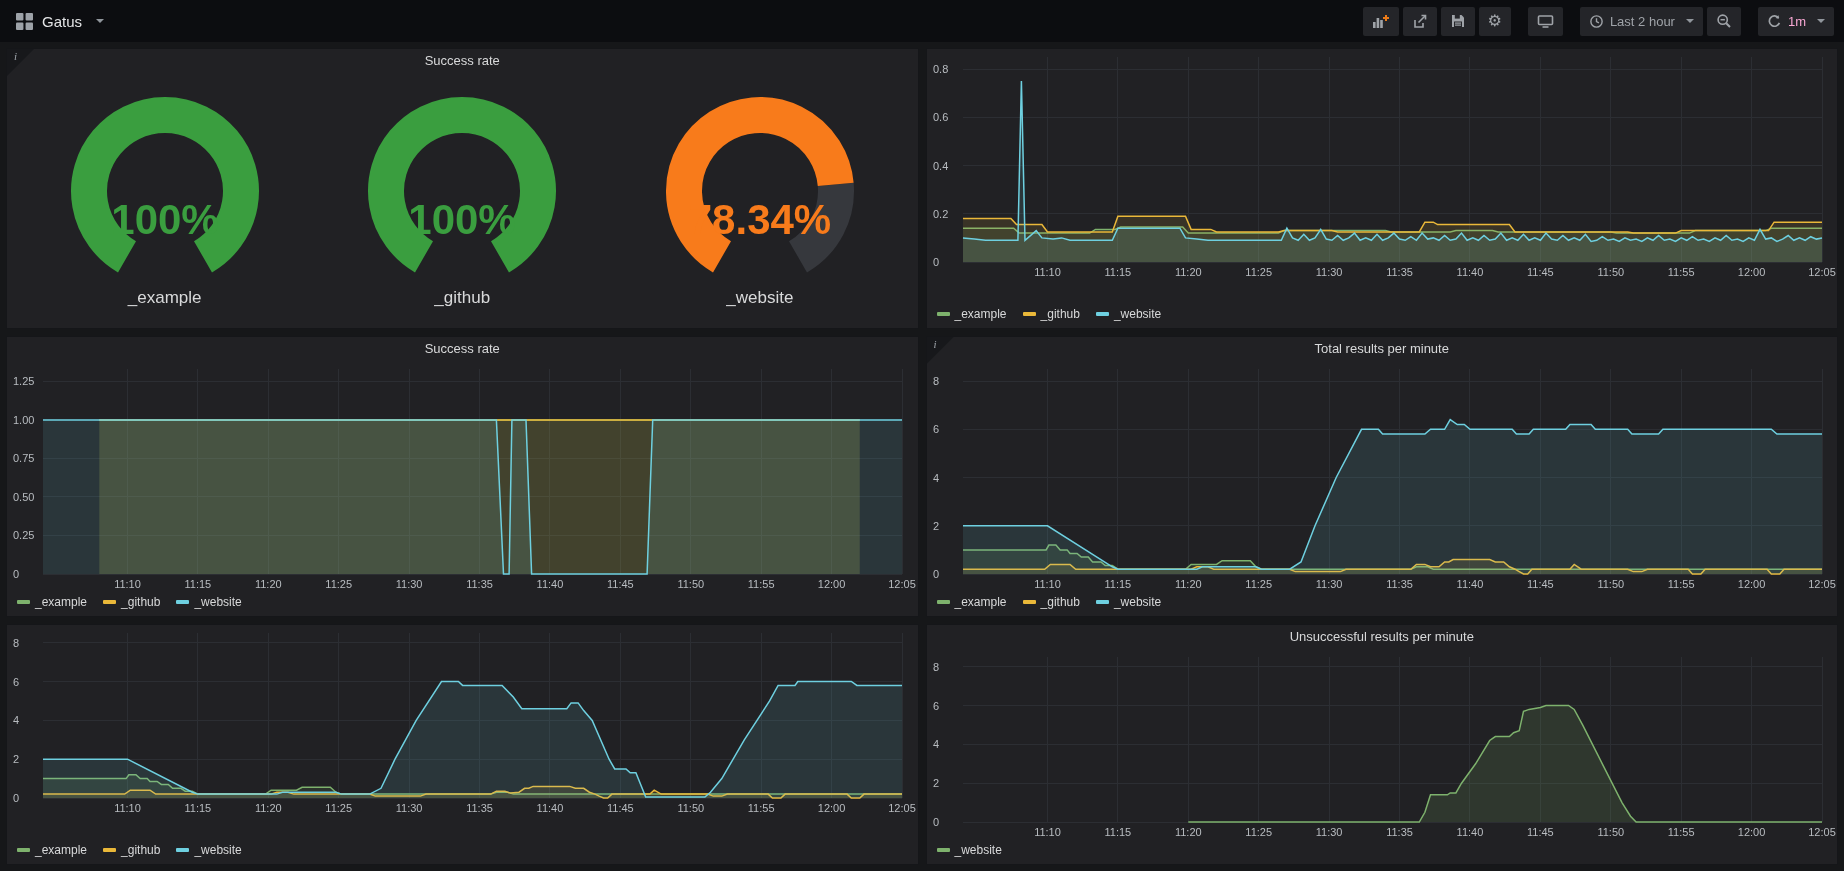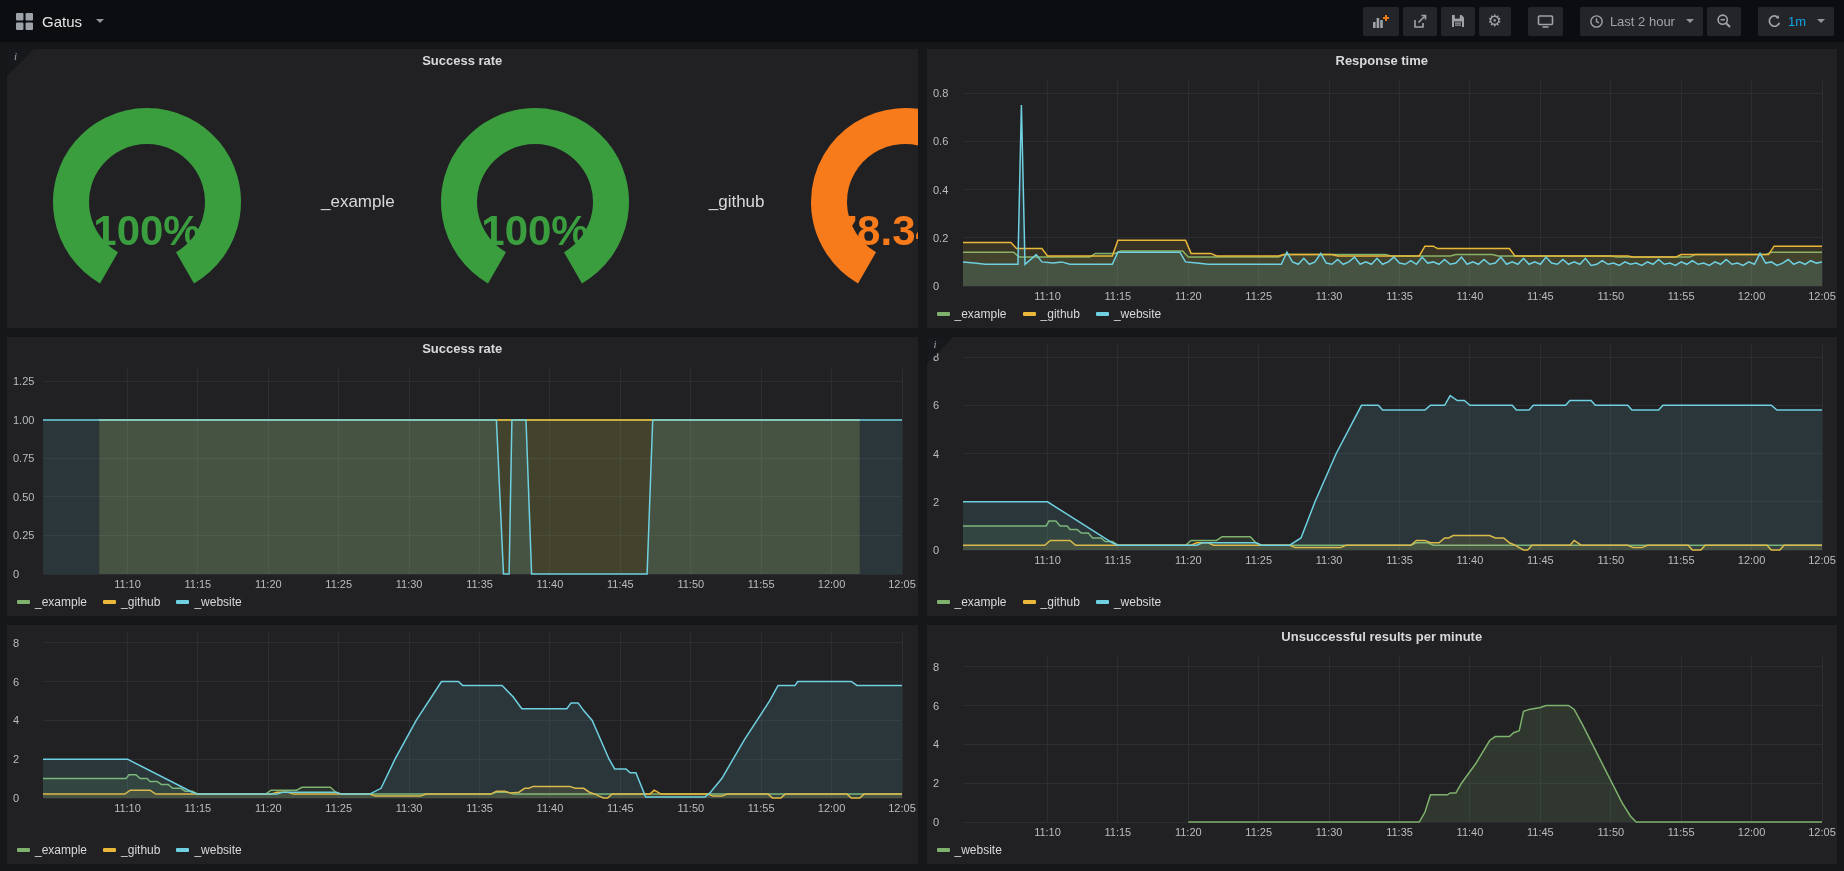--- a/index.html
+++ b/index.html
@@ -16,7 +16,7 @@
   .nav-btn{height:29px;background:#242529;border-radius:2px;display:flex;align-items:center;
            justify-content:center;padding:0 9px;gap:6px;cursor:pointer;color:#9fa3a8;font-size:13px;}
   .spacer{width:9px;}
-  .orange{color:#0ea5e9;font-weight:500;}
+  .orange{color:#f9a8d4;font-weight:500;}
   .gear-glyph{font-size:16px;line-height:16px;color:#9fa3a8;font-family:"DejaVu Sans",sans-serif;}
   
   .dashboard{padding:6px;display:grid;grid-template-columns:1fr 1fr;

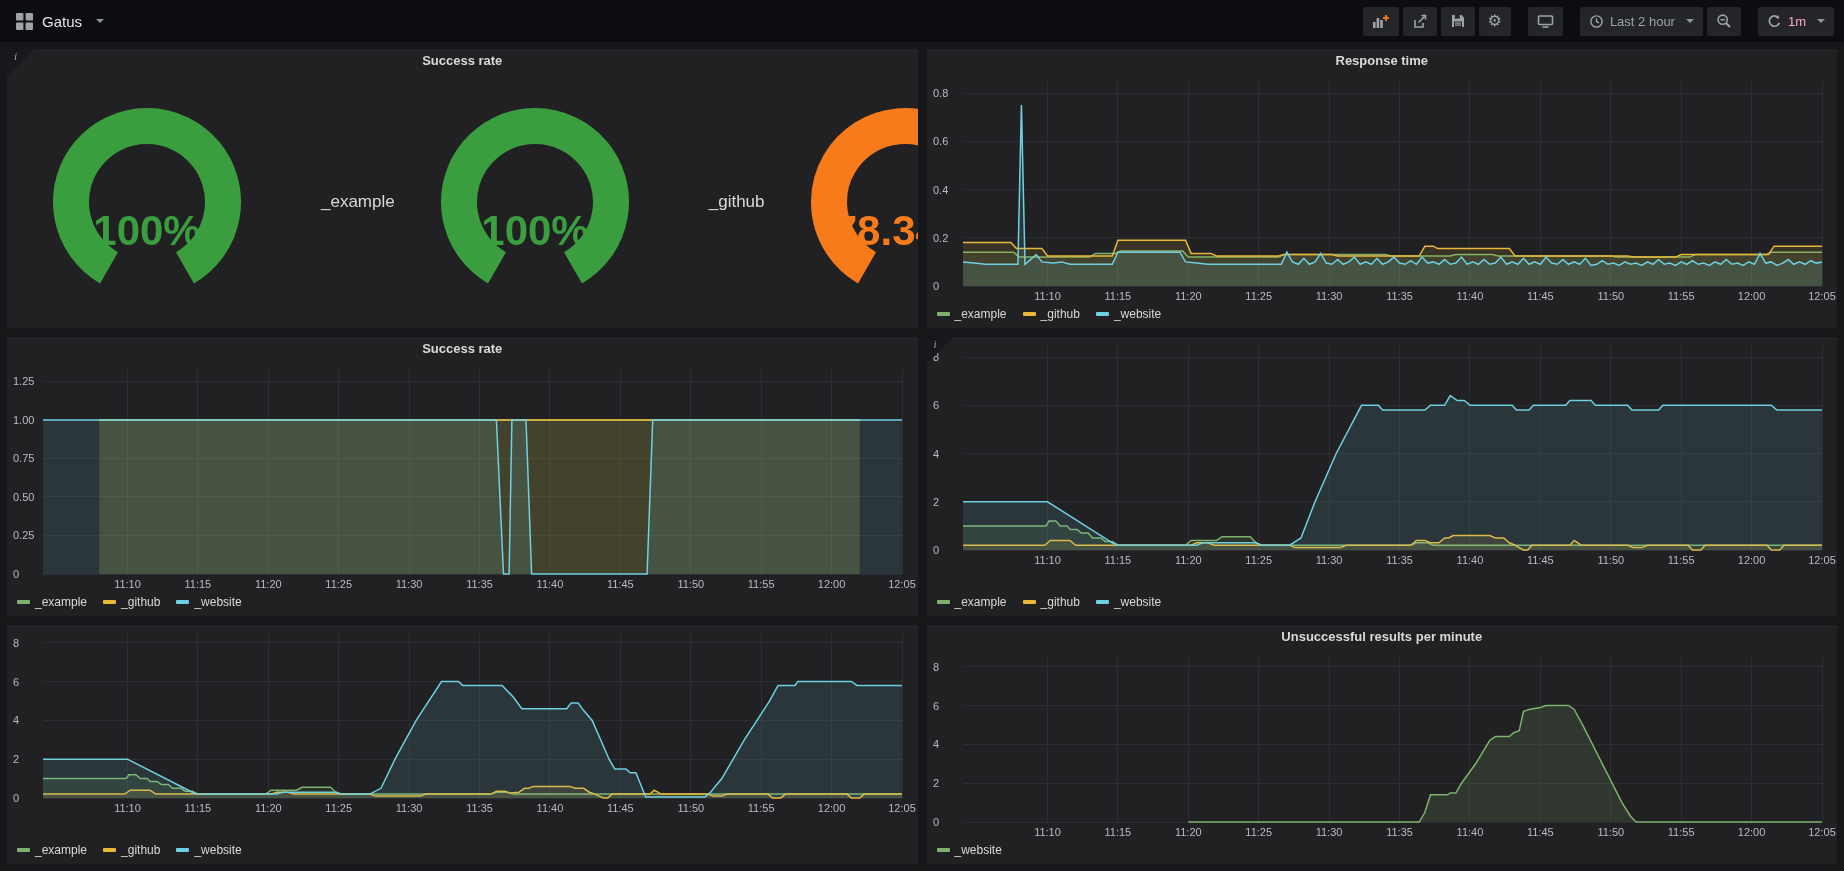--- a/index.html
+++ b/index.html
@@ -23,7 +23,7 @@
              grid-template-rows:281px 281px 241px;gap:7px;}
   .panel{background:#212124;border:1px solid #151619;position:relative;
          display:flex;flex-direction:column;overflow:hidden;}
-  .panel-title{height:24px;line-height:24px;text-align:center;font-size:13px;font-weight:700;
+  .panel-title{height:24px;line-height:24px;text-align:center;font-size:13px;font-weight:400;
                color:#d8d9da;flex:none;cursor:pointer;white-space:nowrap;}
   .chart{flex:1 1 auto;min-height:0;position:relative;}
   .legend{height:20px;flex:none;display:flex;gap:16px;align-items:center;padding:0 10px 4px;}

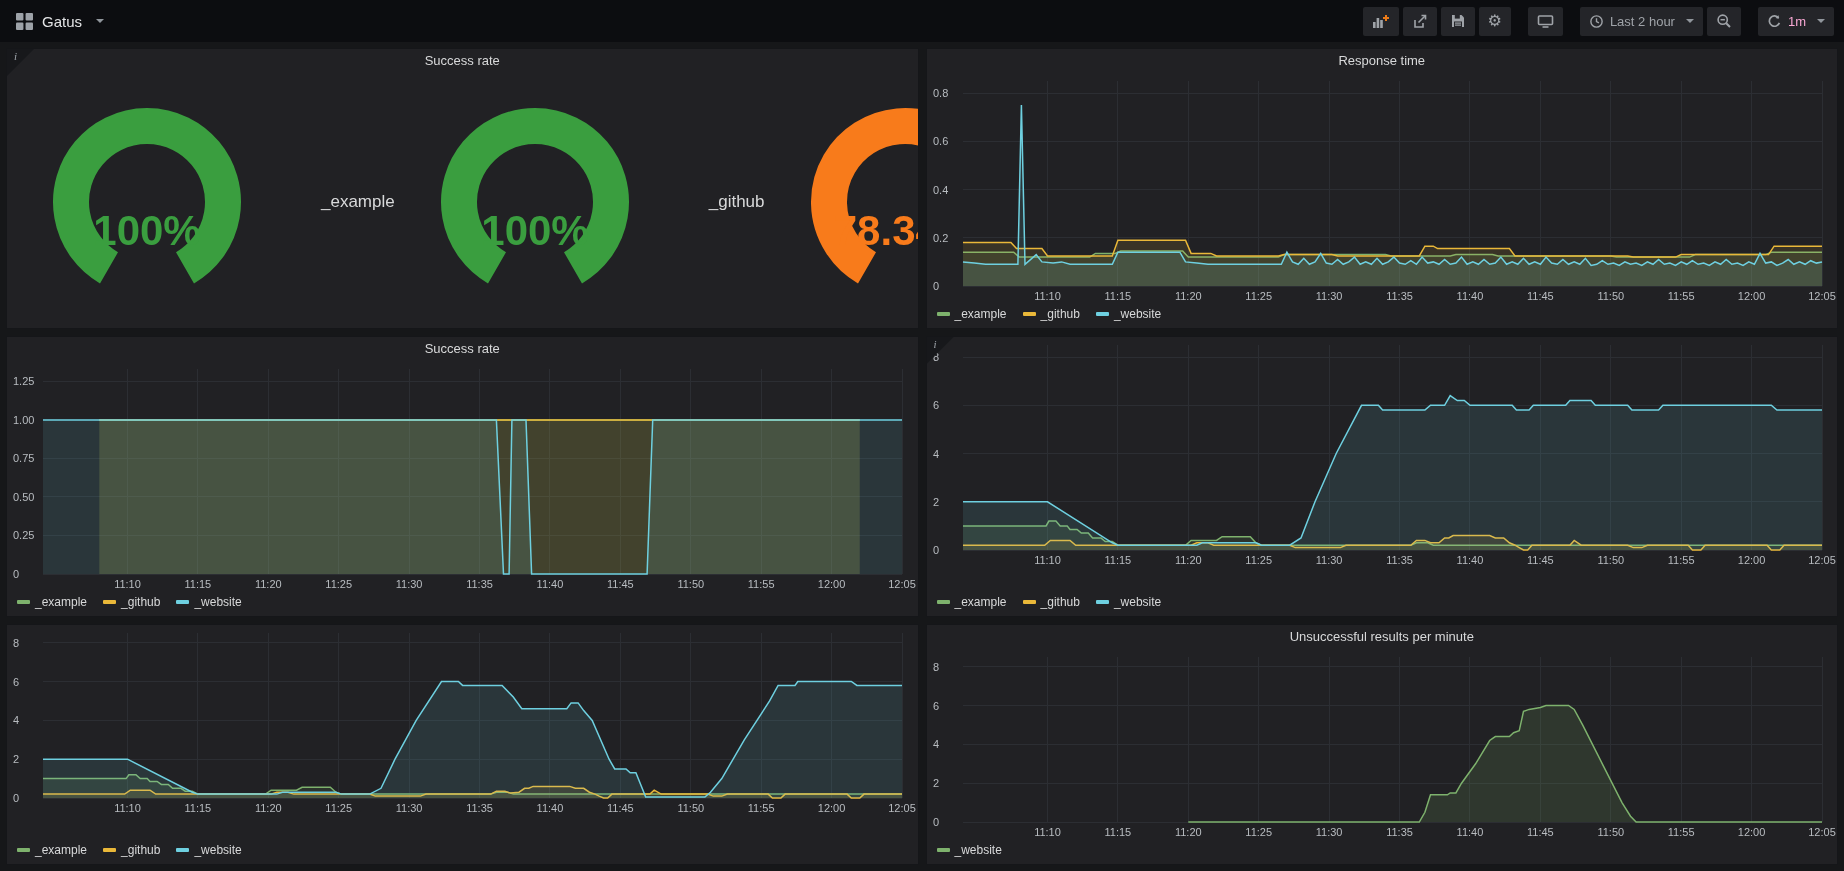--- a/index.html
+++ b/index.html
@@ -152,7 +152,6 @@
   </div>
 
   <div class="panel">
-    <div class="panel-title">Response time</div>
     <div class="chart"><svg width="911" height="231">
           <line x1="36" y1="213" x2="895" y2="213" class="grid-line"></line>
           <text x="6" y="217" class="tick">0</text>

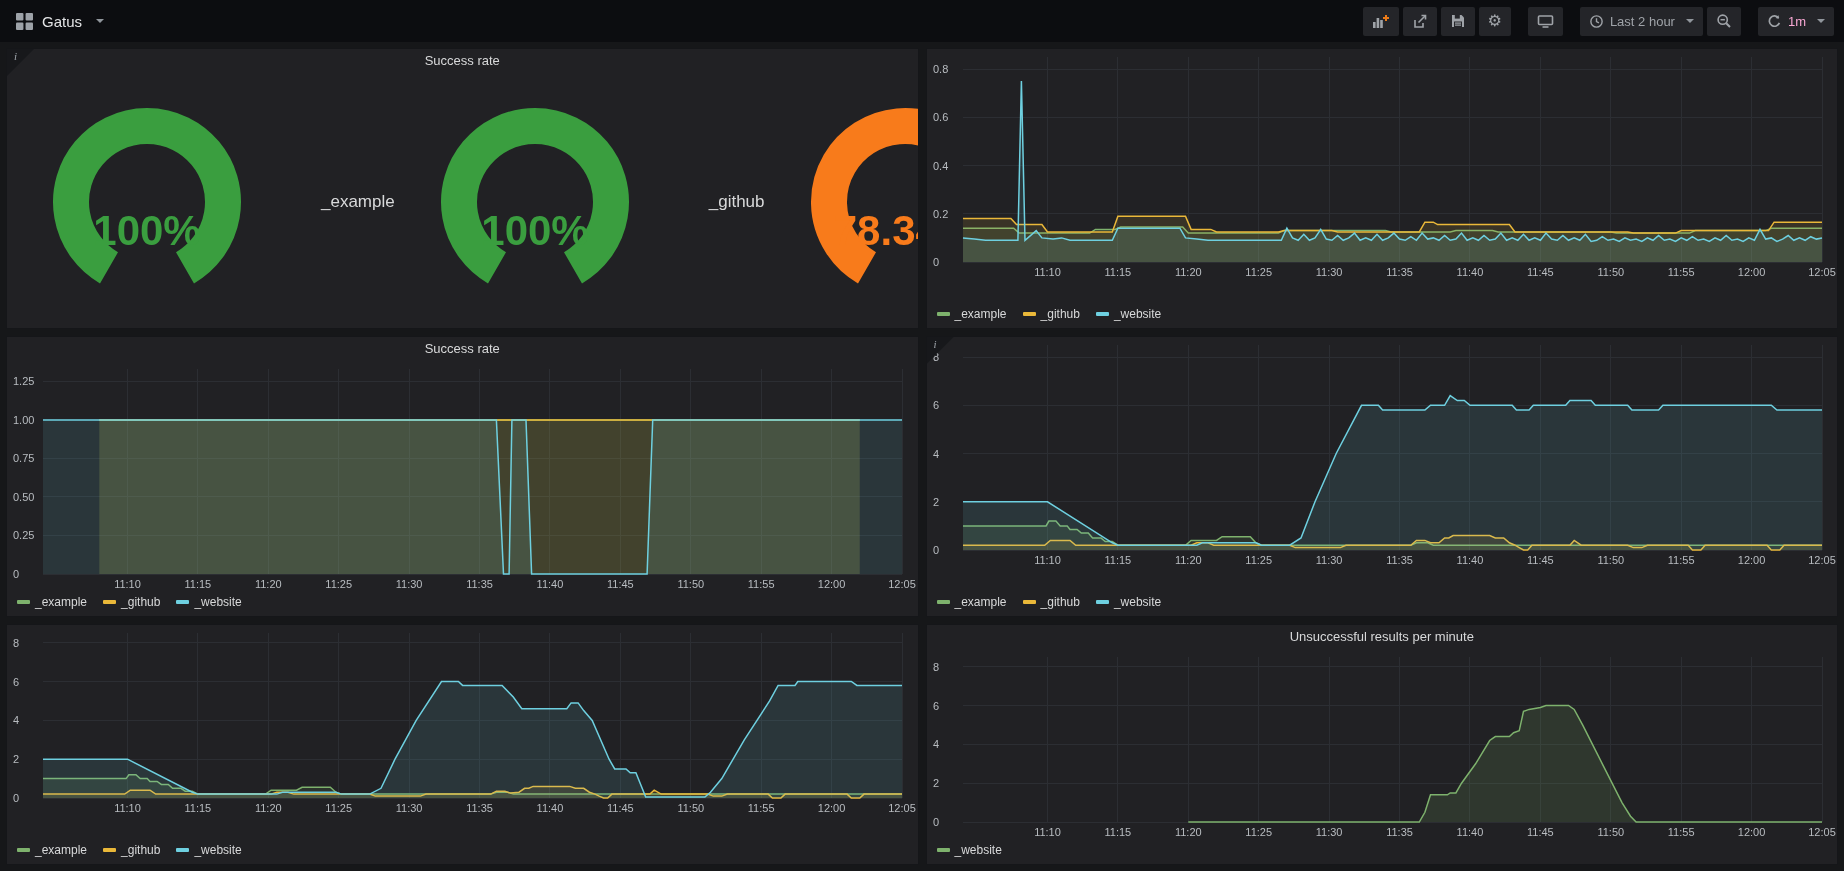--- a/index.html
+++ b/index.html
@@ -38,7 +38,7 @@
           font-family:"Liberation Serif","DejaVu Serif",serif;color:#a0a6ac;pointer-events:none;}
   
   .gauge-row{flex:1;display:flex;align-items:center;justify-content:space-evenly;}
-  .gauge-block{display:flex;flex-direction:row;align-items:center;gap:34px;}
+  .gauge-block{display:flex;flex-direction:column;align-items:center;}
   .gauge-label{font-size:17px;color:#d8d9da;margin-top:2px;}
   .gauge-value{font-weight:bold;font-family:"Liberation Sans","DejaVu Sans",sans-serif;}
 </style>

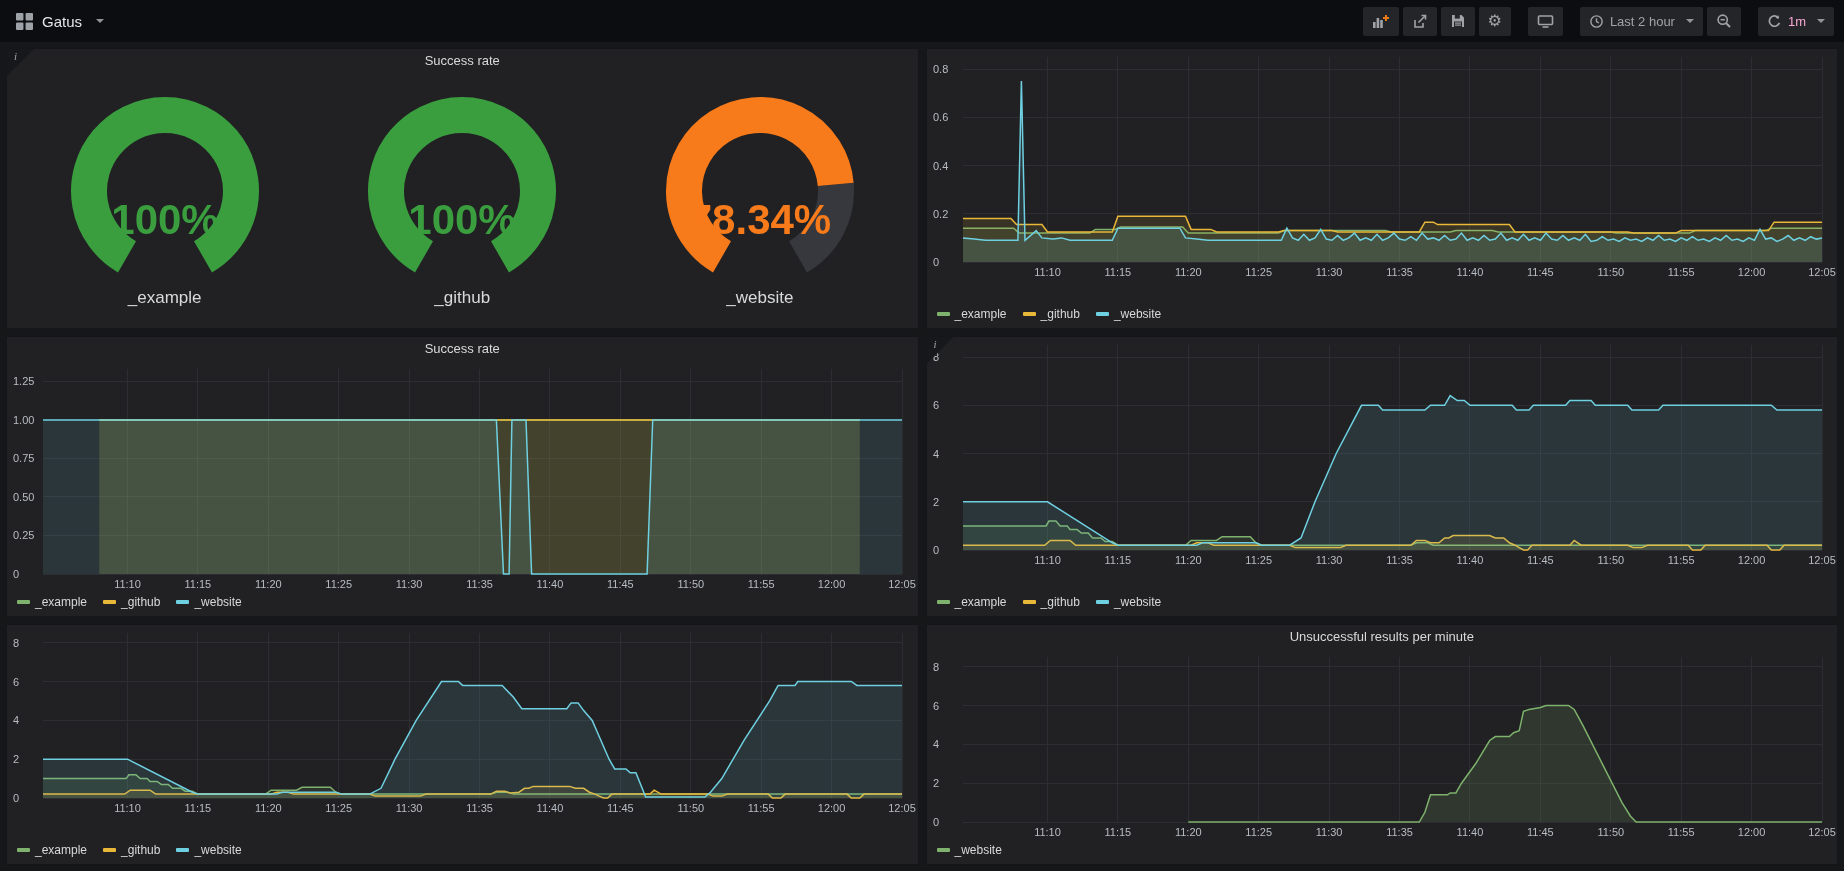--- a/index.html
+++ b/index.html
@@ -275,6 +275,7 @@
   <div class="panel">
     <div class="info-corner"></div>
     <div class="info-i">i</div>
+    <div class="panel-title">Total results per minute</div>
     <div class="chart"><svg width="911" height="231">
           <line x1="36" y1="213" x2="895" y2="213" class="grid-line"></line>
           <text x="6" y="217" class="tick">0</text>

